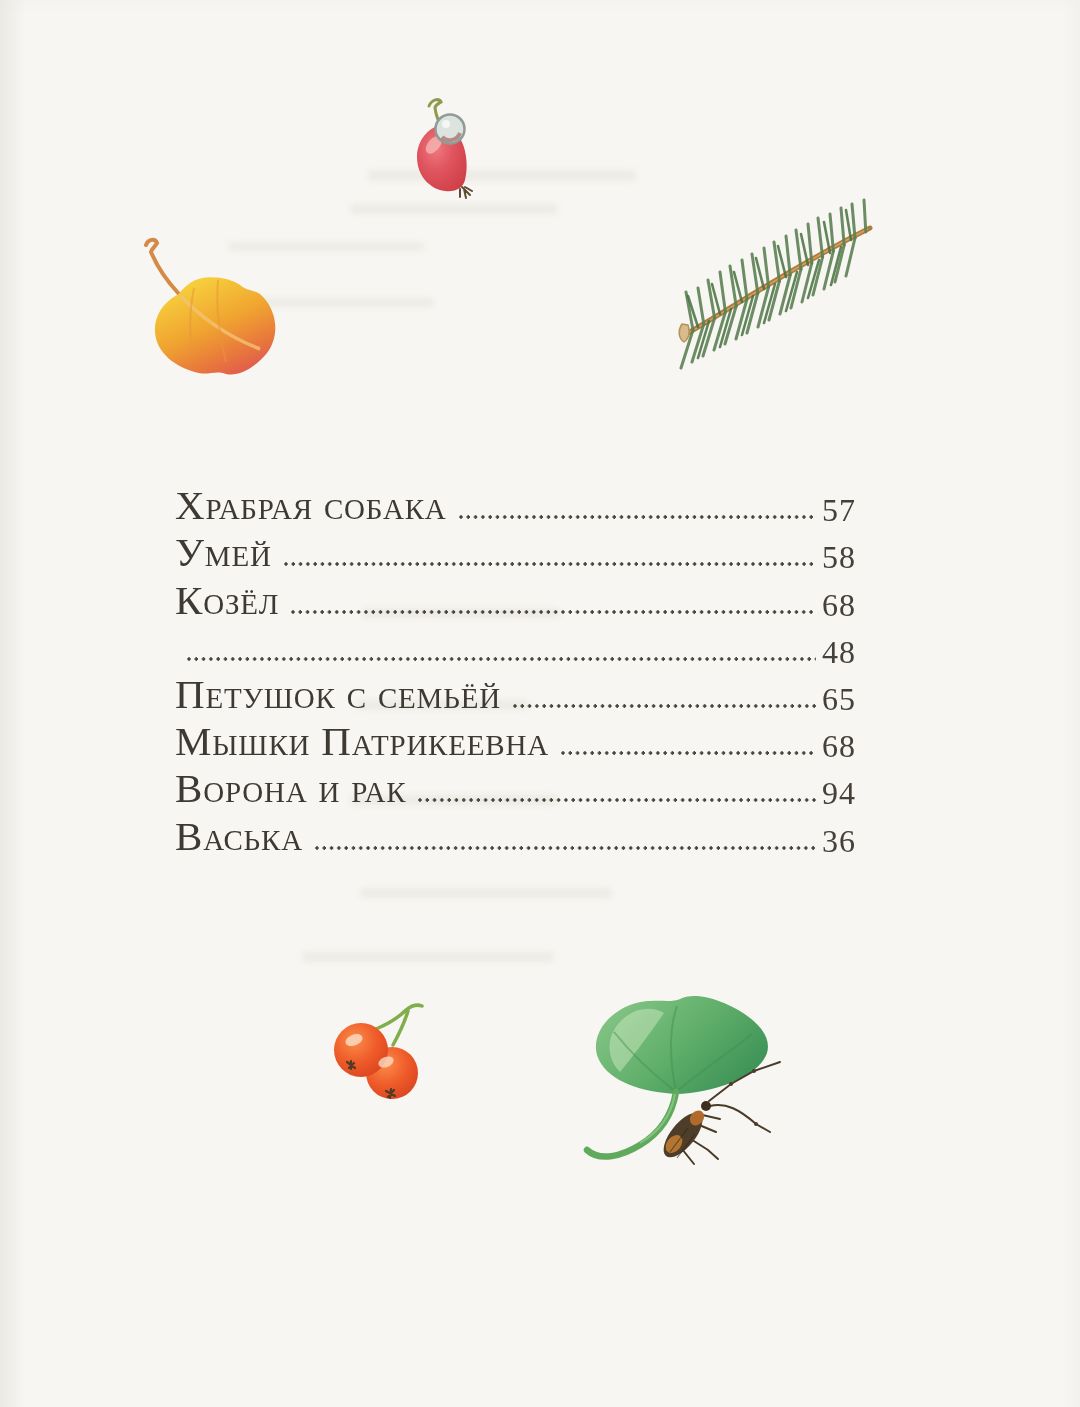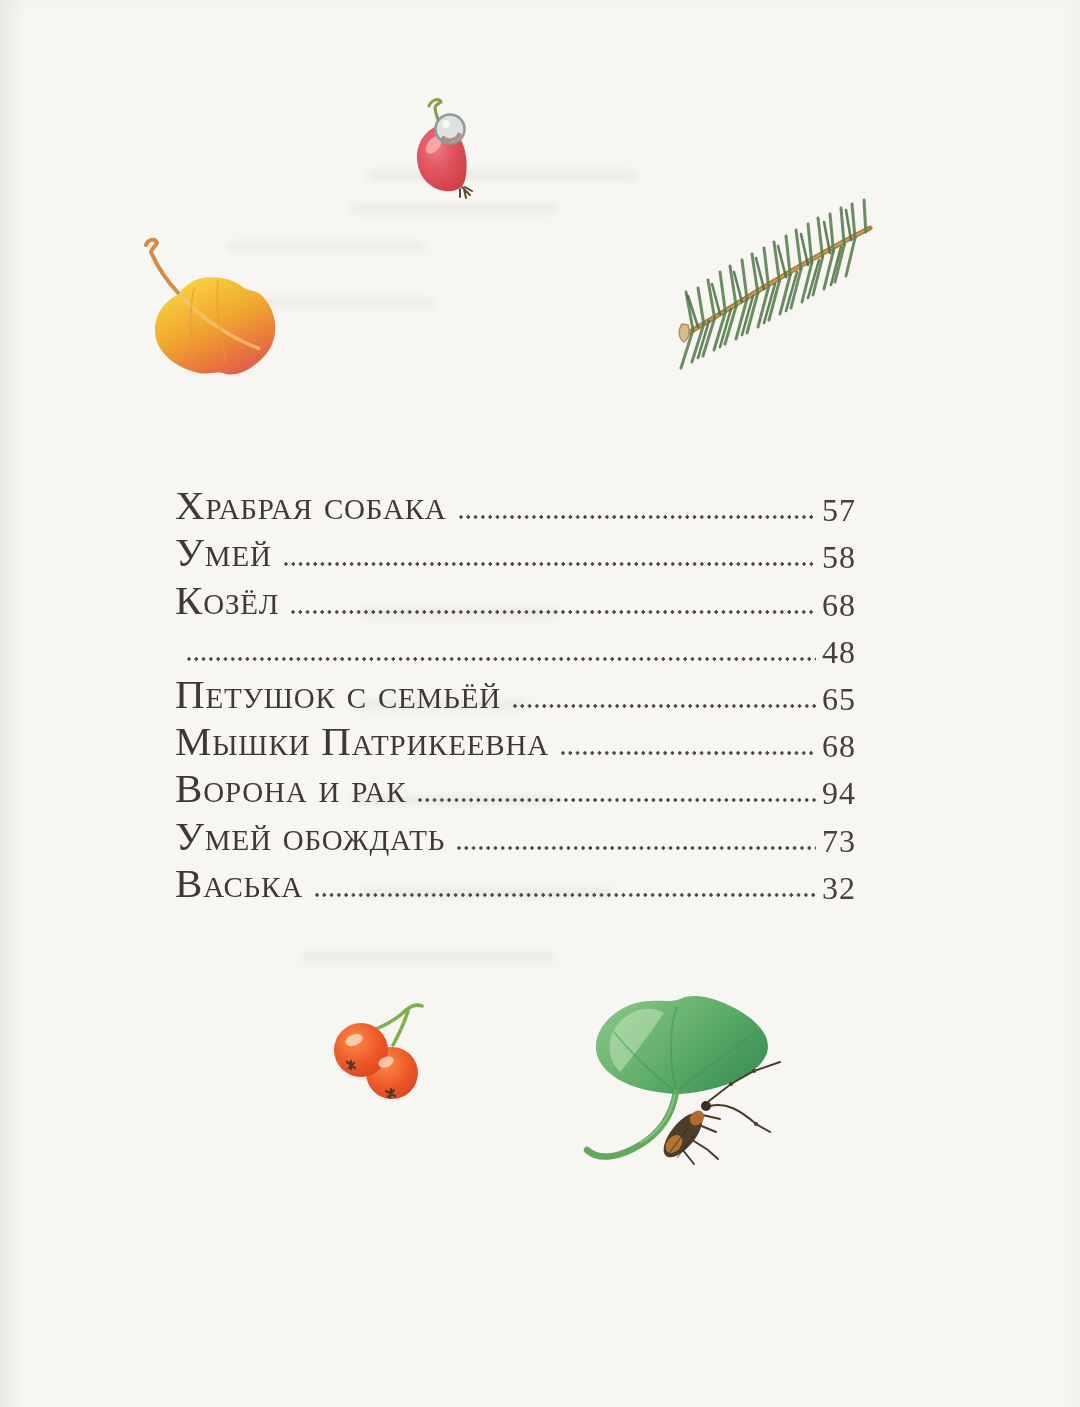--- a/index.html
+++ b/index.html
@@ -138,11 +138,6 @@
       <span class="toc-page">94</span>
     </div>
     <div class="toc-row">
-      <span class="toc-title">Умей обождать</span>
-      <span class="dot-leader"></span>
-      <span class="toc-page">73</span>
-    </div>
-    <div class="toc-row">
       <span class="toc-title">Васька</span>
       <span class="dot-leader"></span>
       <span class="toc-page">32</span>

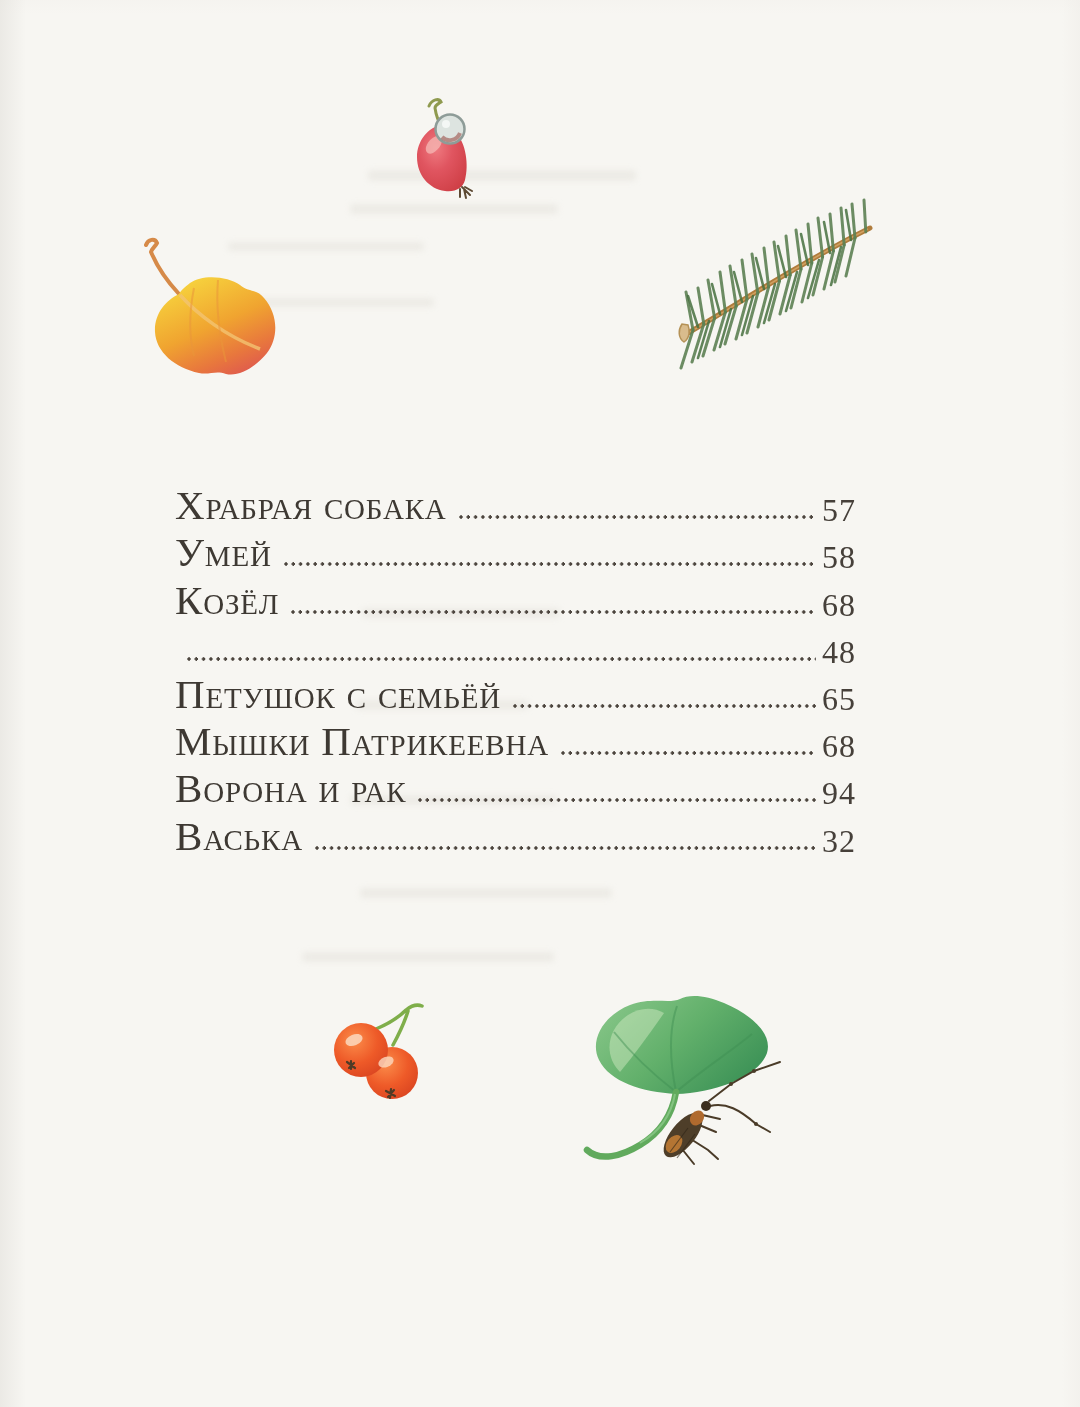--- a/index.html
+++ b/index.html
@@ -140,7 +140,7 @@
     <div class="toc-row">
       <span class="toc-title">Васька</span>
       <span class="dot-leader"></span>
-      <span class="toc-page">32</span>
+      <span class="toc-page">36</span>
     </div>
   </div>
 

